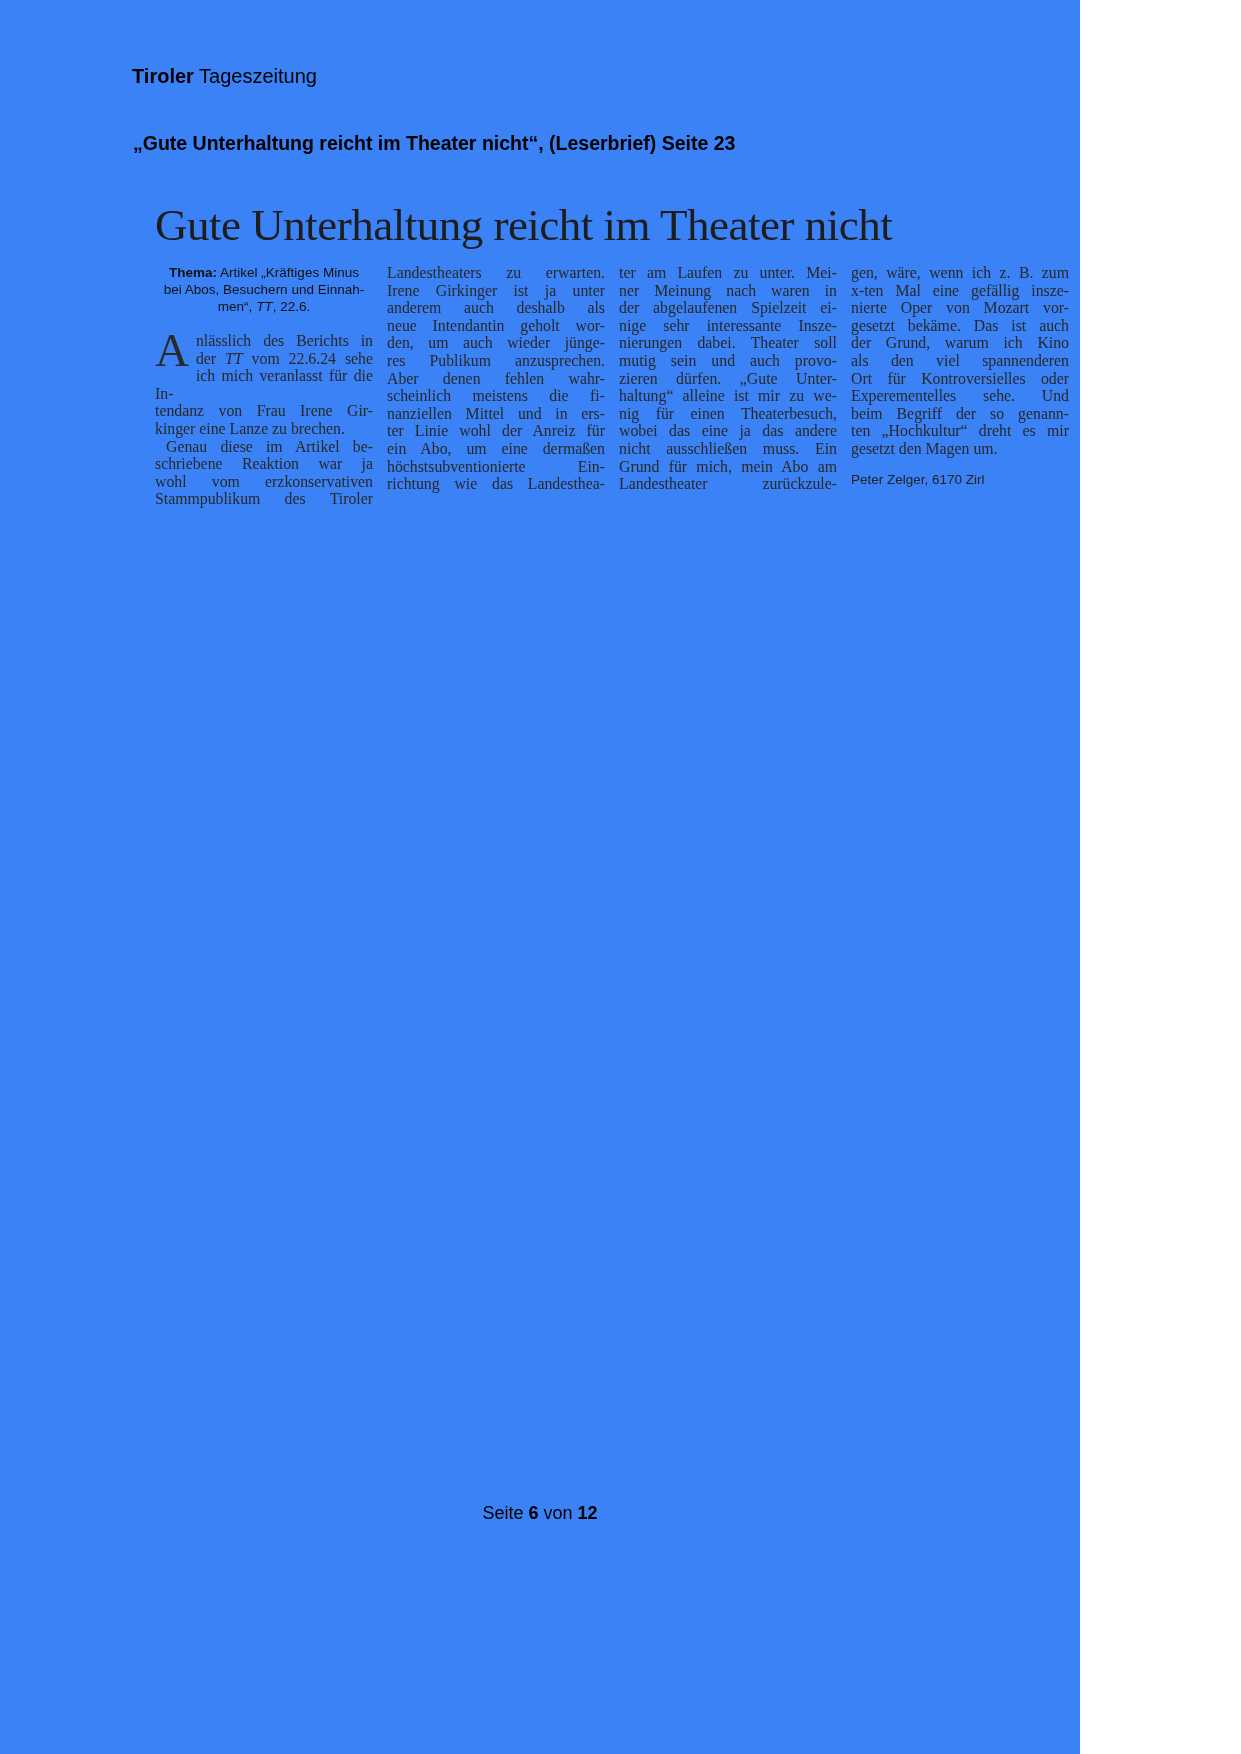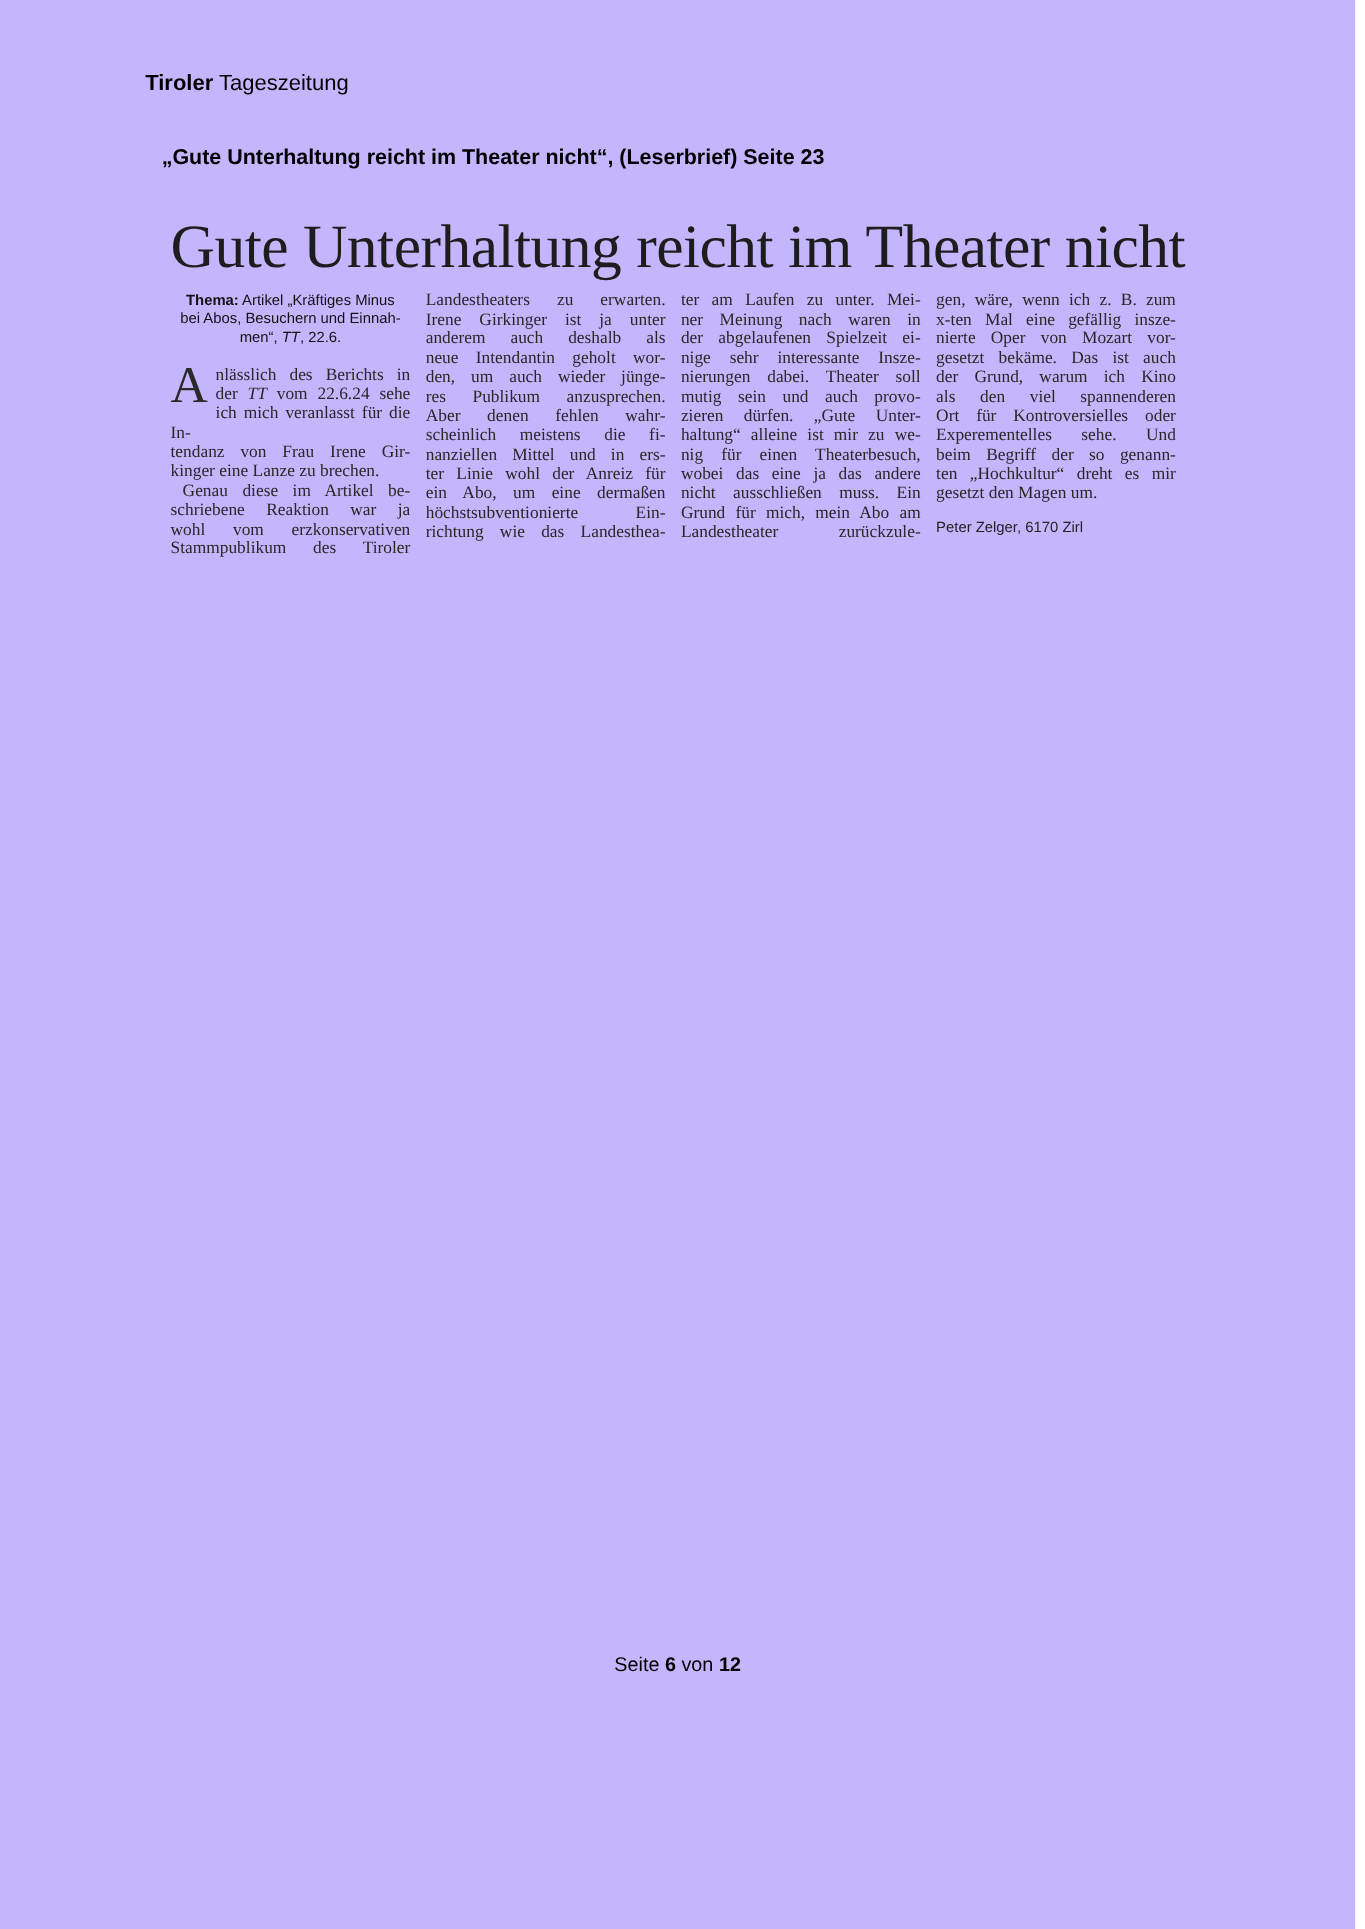--- a/index.html
+++ b/index.html
@@ -5,8 +5,8 @@
   html,body{margin:0;padding:0;background:#ffffff;}
   .page{
     position:relative;
-    width:1232px;height:1754px;
-    background:#c4b5fd;
+    width:1080px;height:1754px;
+    background:#3b82f6;
     font-family:"Liberation Sans",sans-serif;
     color:#000;
     overflow:hidden;

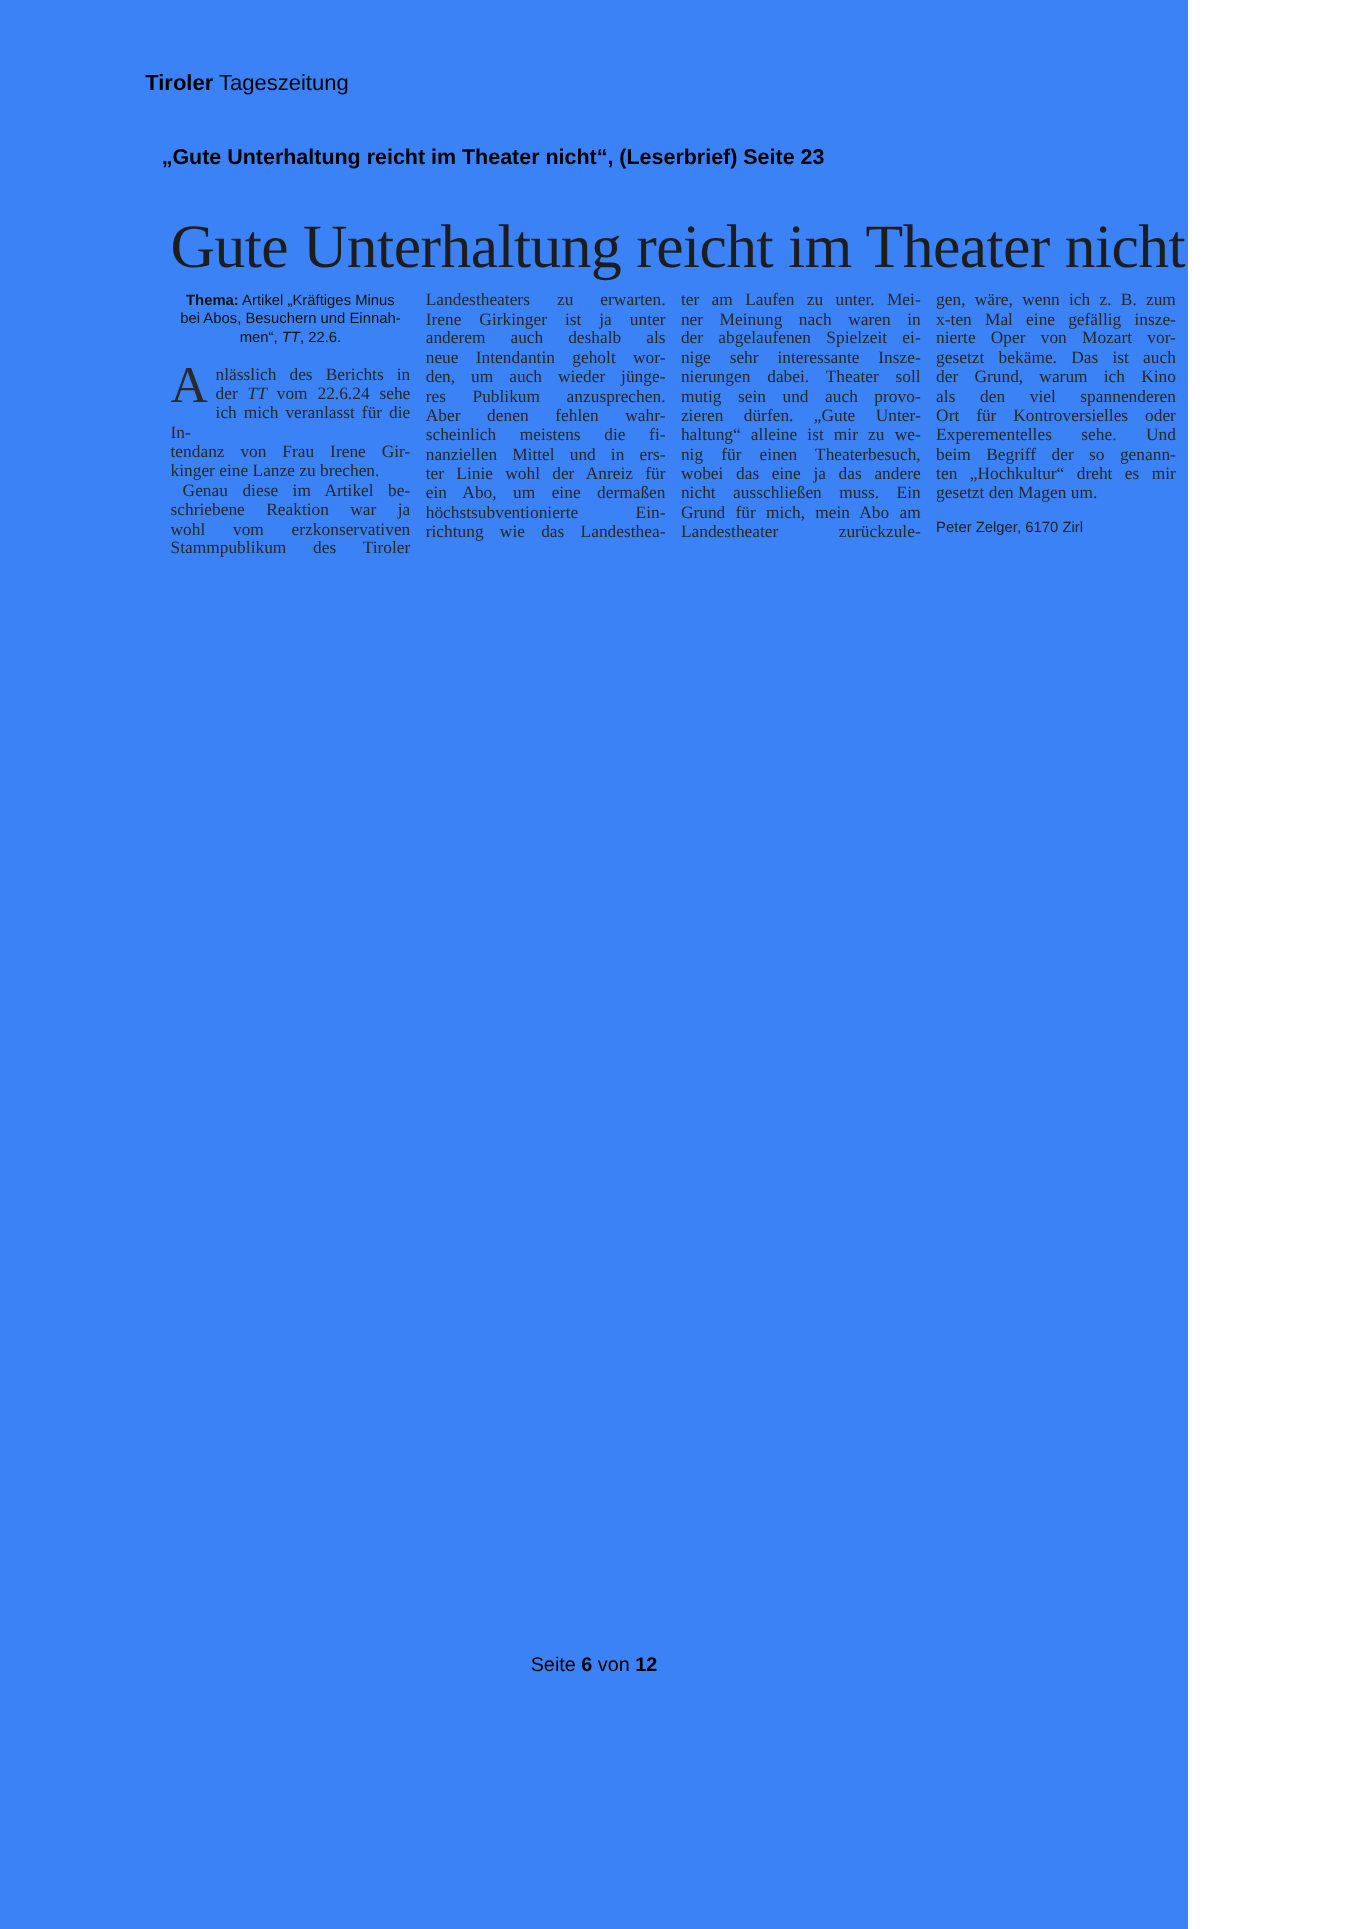--- a/index.html
+++ b/index.html
@@ -17,7 +17,7 @@
   }
   .masthead .b{font-weight:bold;}
   .summary{
-    position:absolute;left:147px;top:131px;
+    position:absolute;left:133px;top:131px;
     font-size:19.5px;font-weight:bold;line-height:24px;color:#000;margin:0;
   }
   .clip{

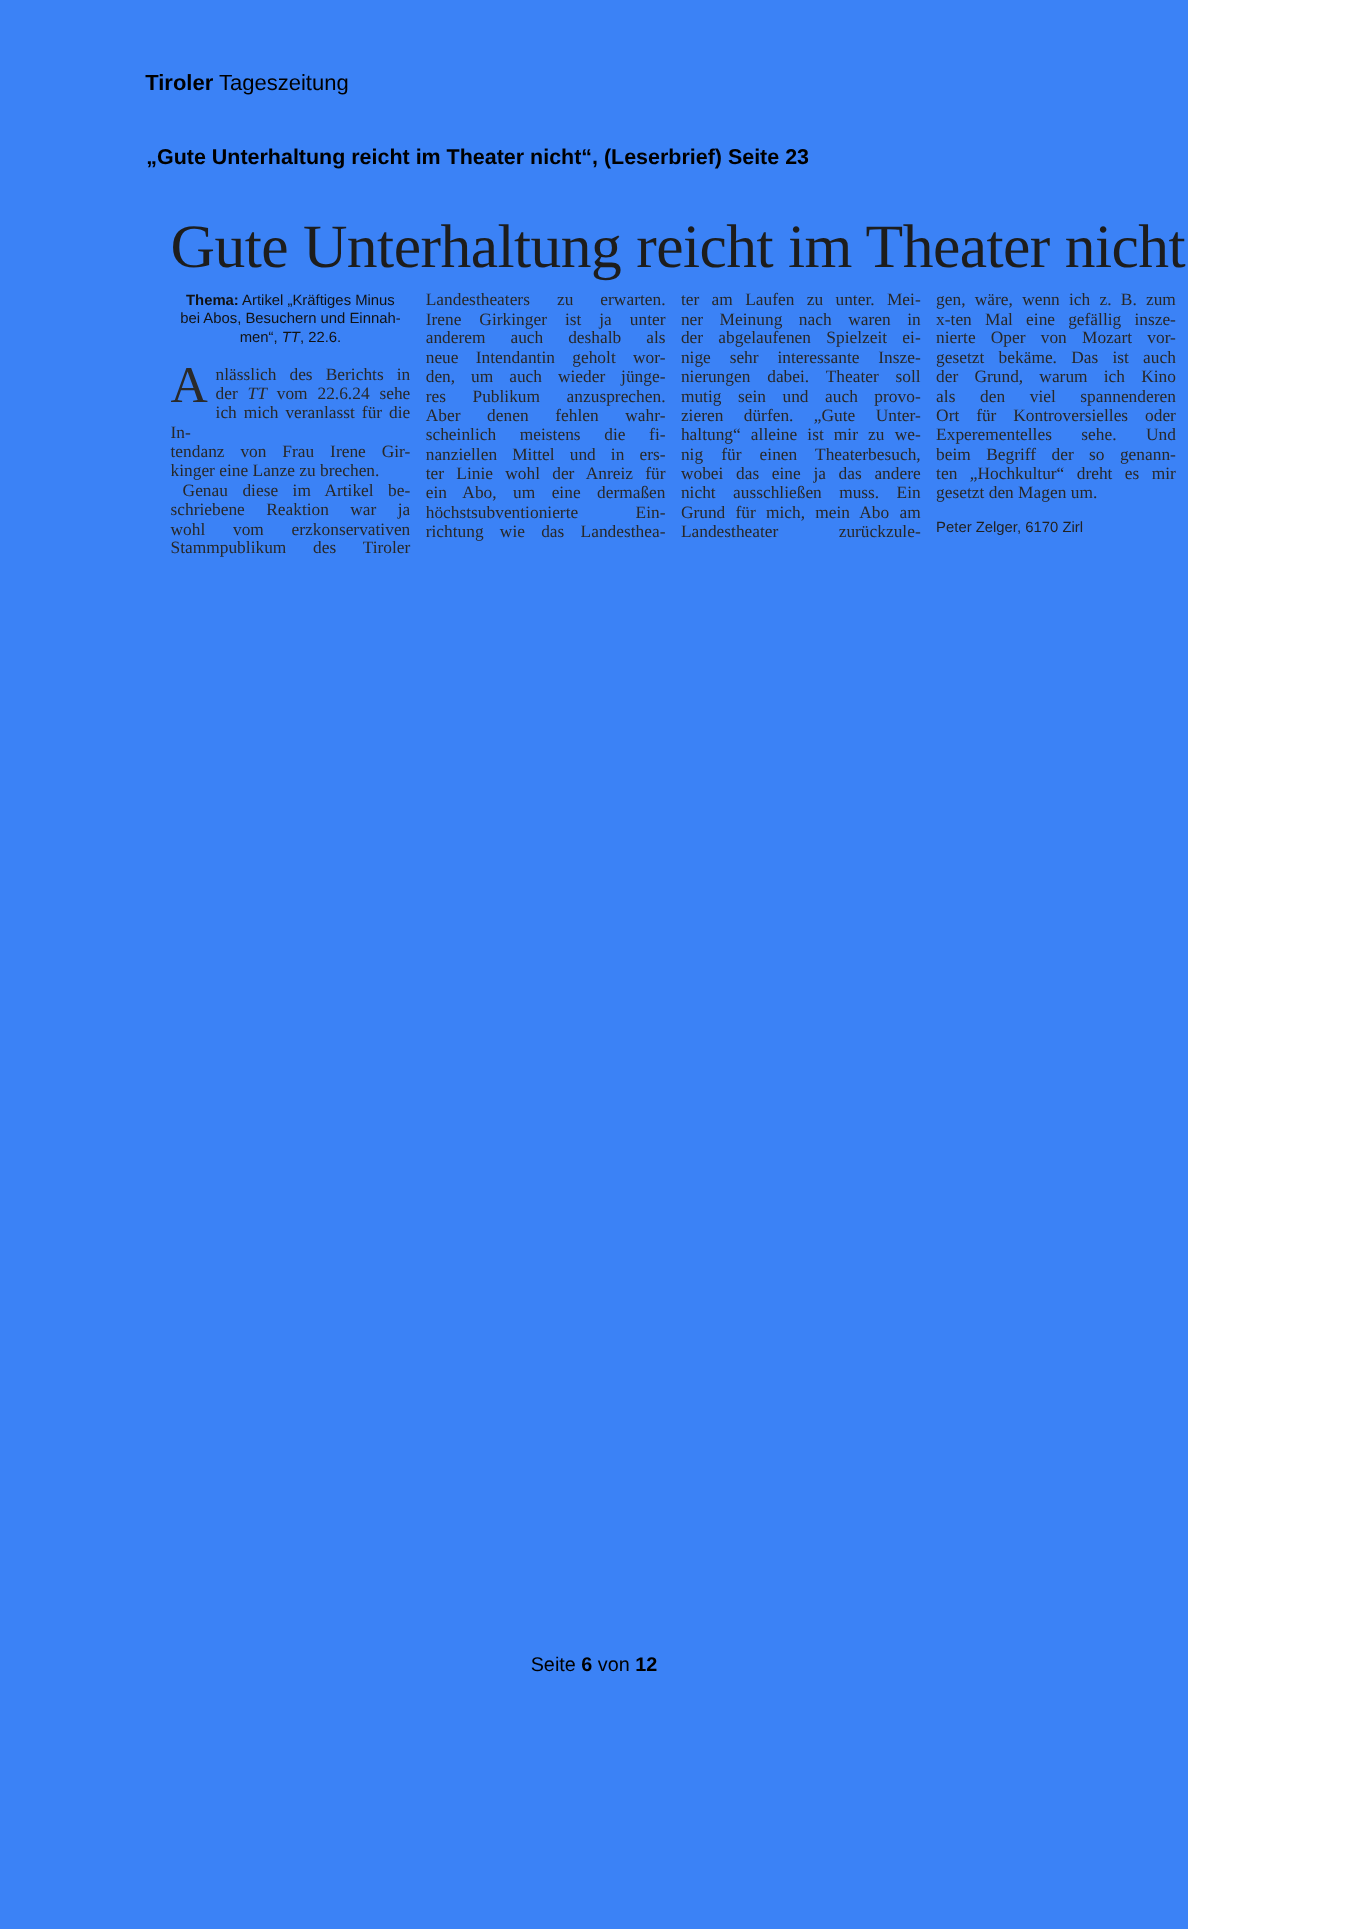--- a/index.html
+++ b/index.html
@@ -27,7 +27,7 @@
     margin:0 0 14px 0;
     font-family:"Liberation Serif",serif;
     font-weight:400;
-    font-size:56px;line-height:50px;
+    font-size:45px;line-height:50px;
     letter-spacing:-0.5px;
     color:#1d1d1d;
     white-space:nowrap;

